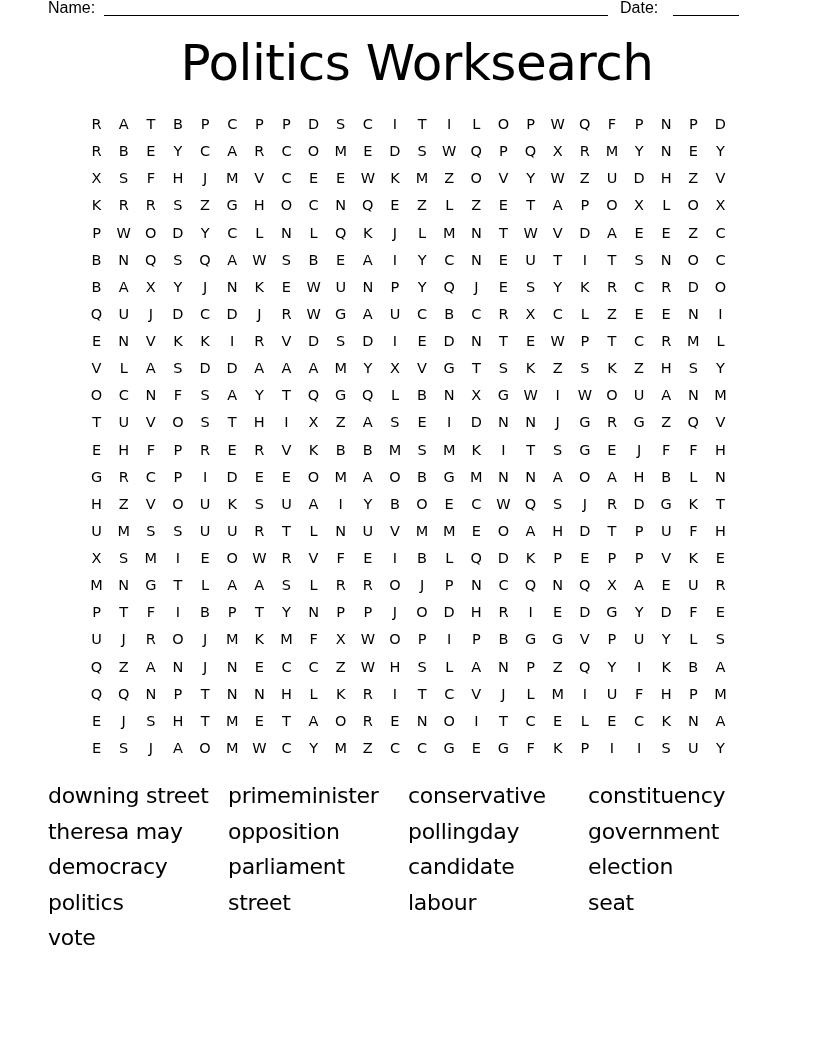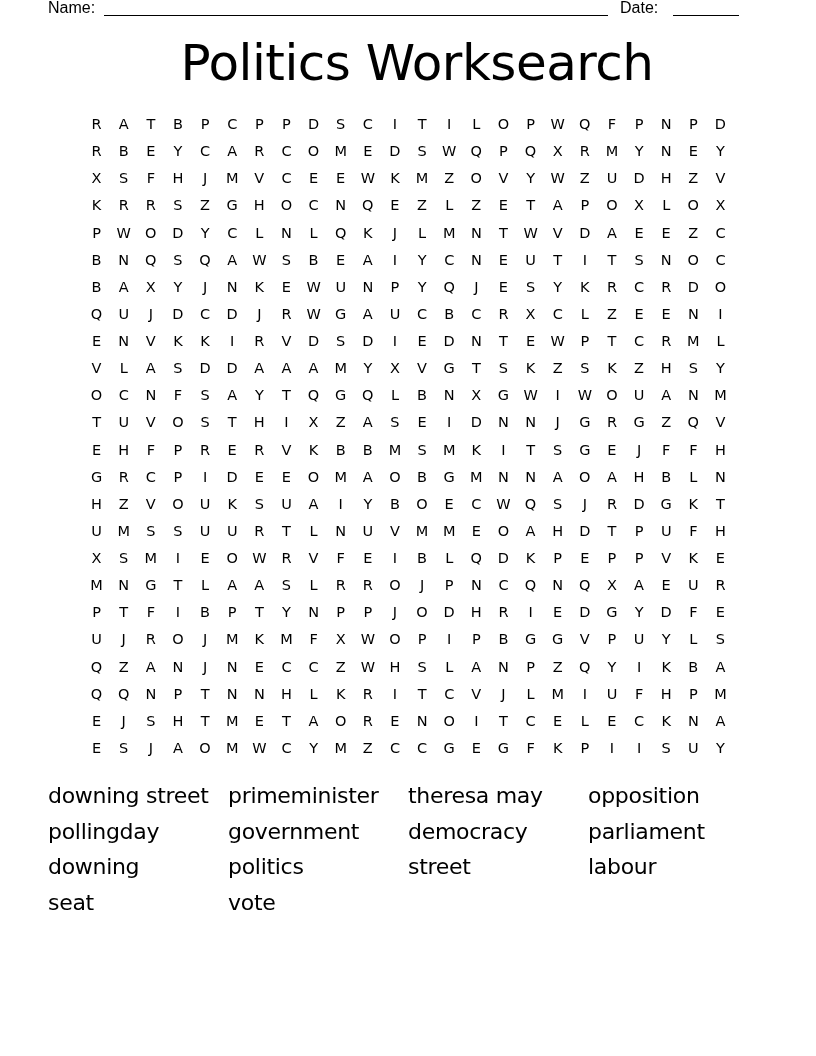--- a/index.html
+++ b/index.html
@@ -658,6 +658,7 @@
 <div class="wordlist" id="wordlist">
     <div class="word">downing street</div>
     <div class="word">primeminister</div>
+    <div class="word">conservative</div>
     <div class="word">theresa may</div>
     <div class="word">opposition</div>
     <div class="word">pollingday</div>

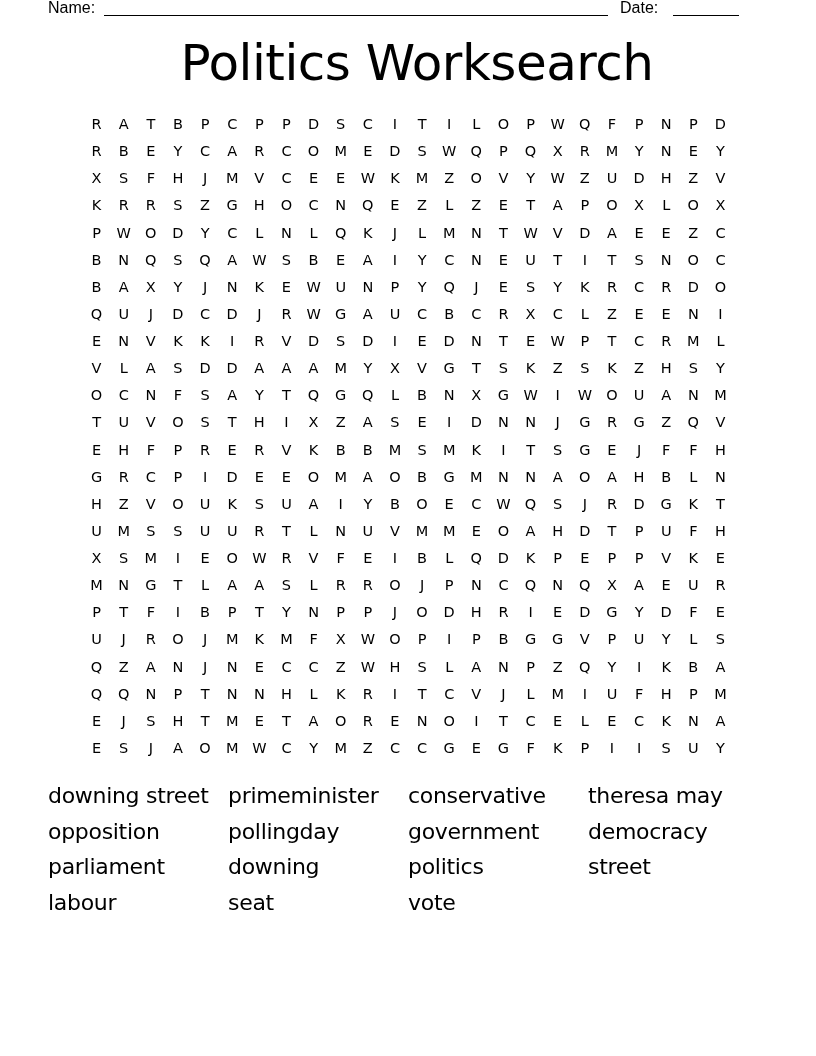--- a/index.html
+++ b/index.html
@@ -659,6 +659,7 @@
     <div class="word">downing street</div>
     <div class="word">primeminister</div>
     <div class="word">conservative</div>
+    <div class="word">constituency</div>
     <div class="word">theresa may</div>
     <div class="word">opposition</div>
     <div class="word">pollingday</div>

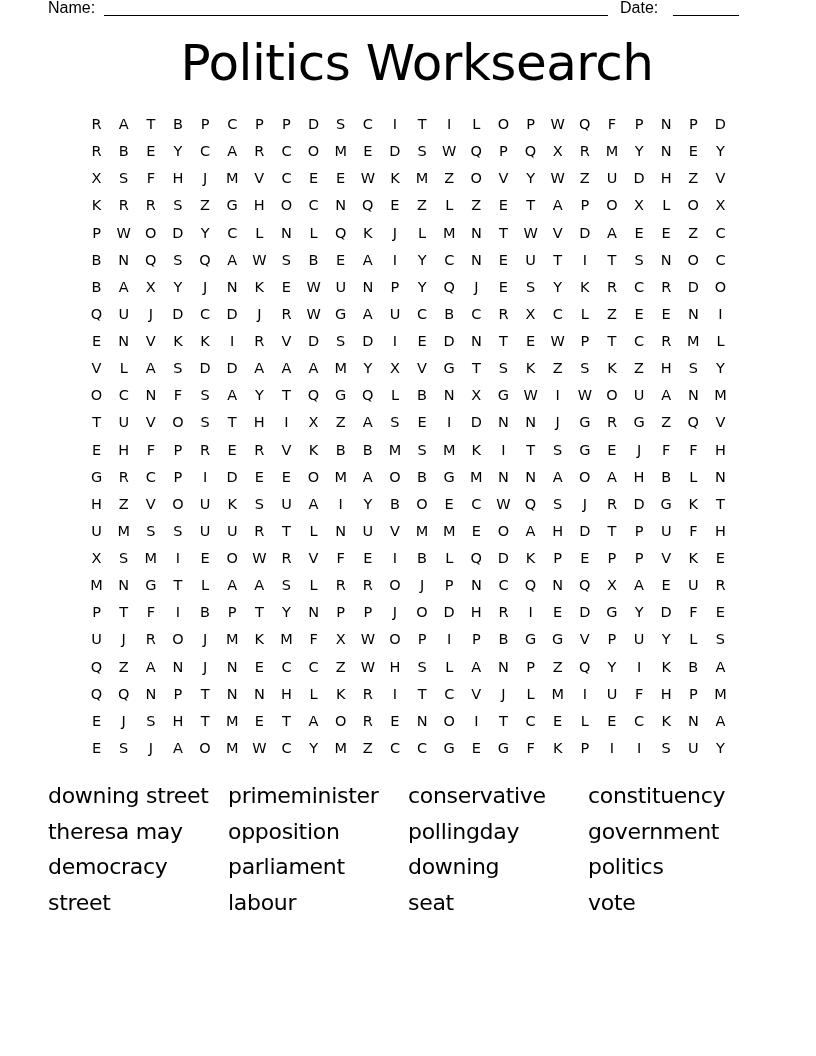--- a/index.html
+++ b/index.html
@@ -666,6 +666,7 @@
     <div class="word">government</div>
     <div class="word">democracy</div>
     <div class="word">parliament</div>
+    <div class="word">candidate</div>
     <div class="word">downing</div>
     <div class="word">politics</div>
     <div class="word">street</div>

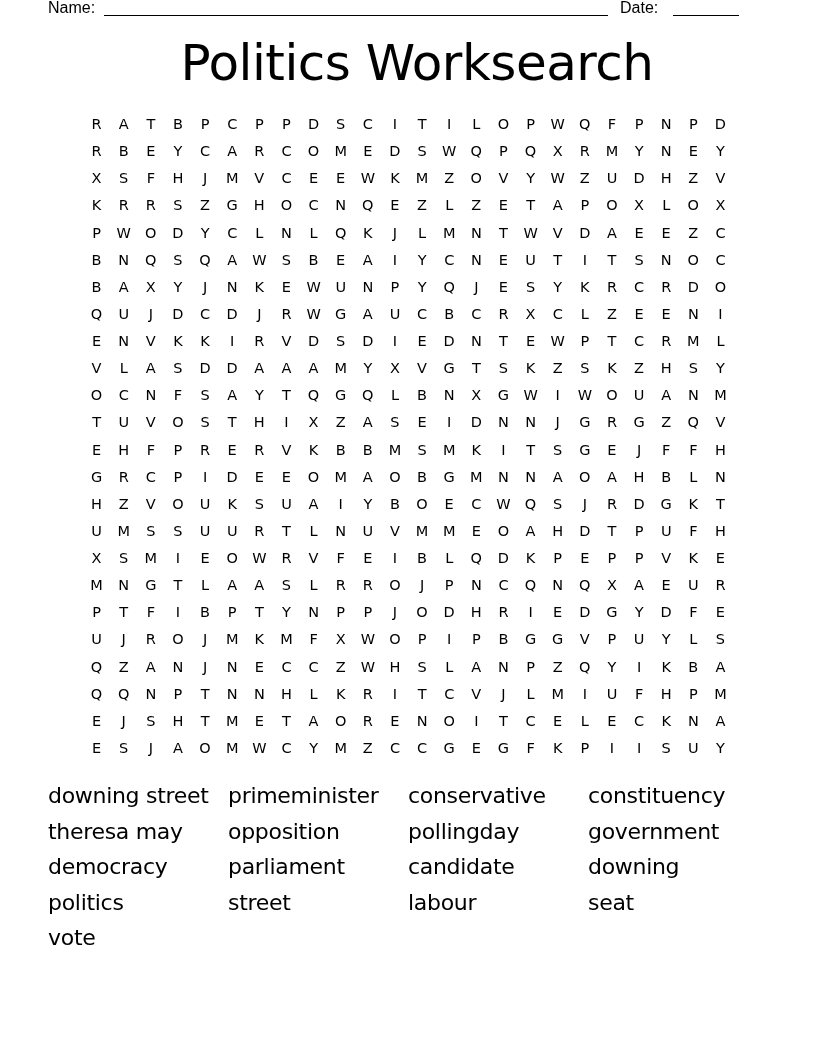--- a/index.html
+++ b/index.html
@@ -667,7 +667,7 @@
     <div class="word">democracy</div>
     <div class="word">parliament</div>
     <div class="word">candidate</div>
-    <div class="word">downing</div>
+    <div class="word">election</div>
     <div class="word">politics</div>
     <div class="word">street</div>
     <div class="word">labour</div>

